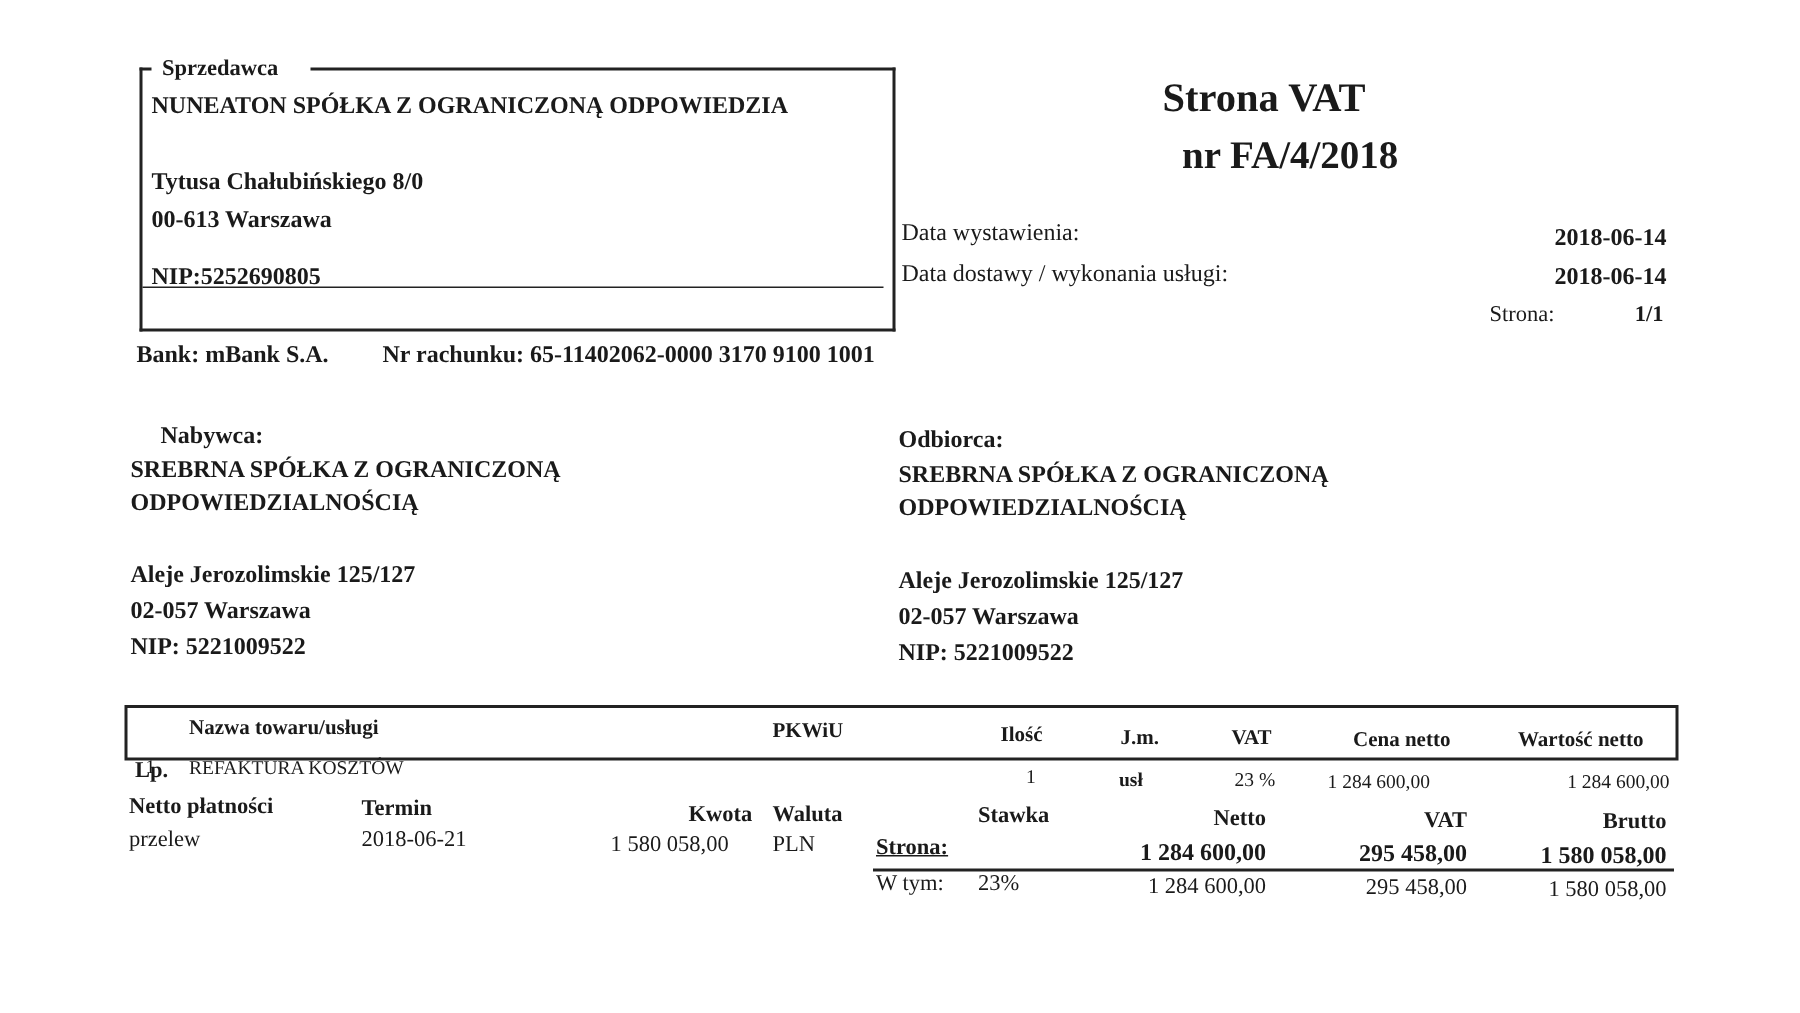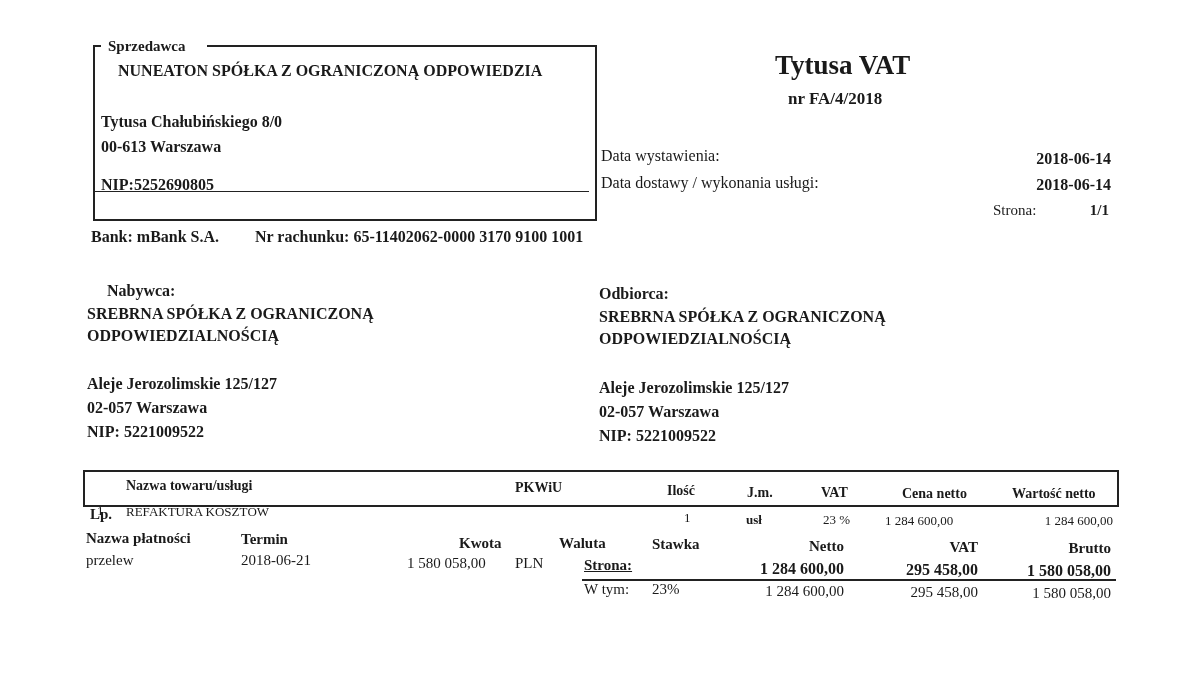--- a/index.html
+++ b/index.html
@@ -38,7 +38,7 @@
   <div class="inner-line"></div>
 </div>
 <div class="abs b t15" style="left:108px; top:38px;">Sprzedawca</div>
-<div class="abs b t16" style="left:118px; top:62px;text-align:center;">NUNEATON SPÓŁKA Z OGRANICZONĄ ODPOWIEDZIA</div>
+<div class="abs b t16" style="left:101px; top:62px;text-align:center;">NUNEATON SPÓŁKA Z OGRANICZONĄ ODPOWIEDZIA</div>
 <div class="abs b t16" style="left:101px; top:113px;">Tytusa Chałubińskiego 8/0</div>
 <div class="abs b t16" style="left:101px; top:138px;">00-613 Warszawa</div>
 <div class="abs b t16" style="left:101px; top:176px;">NIP:5252690805</div>

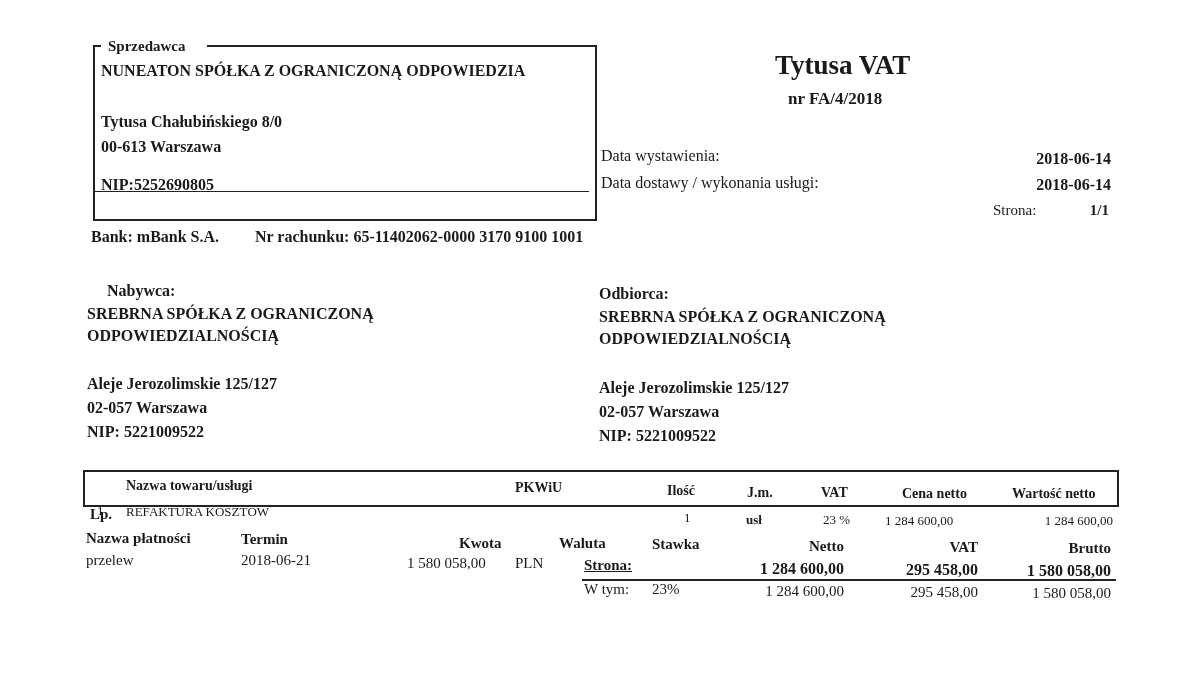--- a/index.html
+++ b/index.html
@@ -46,7 +46,7 @@
 <div class="abs b t16" style="left:91px; top:228px;">Bank: mBank S.A.</div>
 <div class="abs b t16" style="left:255px; top:228px;">Nr rachunku: 65-11402062-0000 3170 9100 1001</div>
 
-<div class="abs title" style="left:775px; top:50px;">Tytusa VAT</div>
+<div class="abs title" style="left:775px; top:50px;">Strona VAT</div>
 <div class="abs subtitle" style="left:788px; top:89px;">nr FA/4/2018</div>
 
 <div class="abs t16" style="left:601px; top:147px;">Data wystawienia:</div>

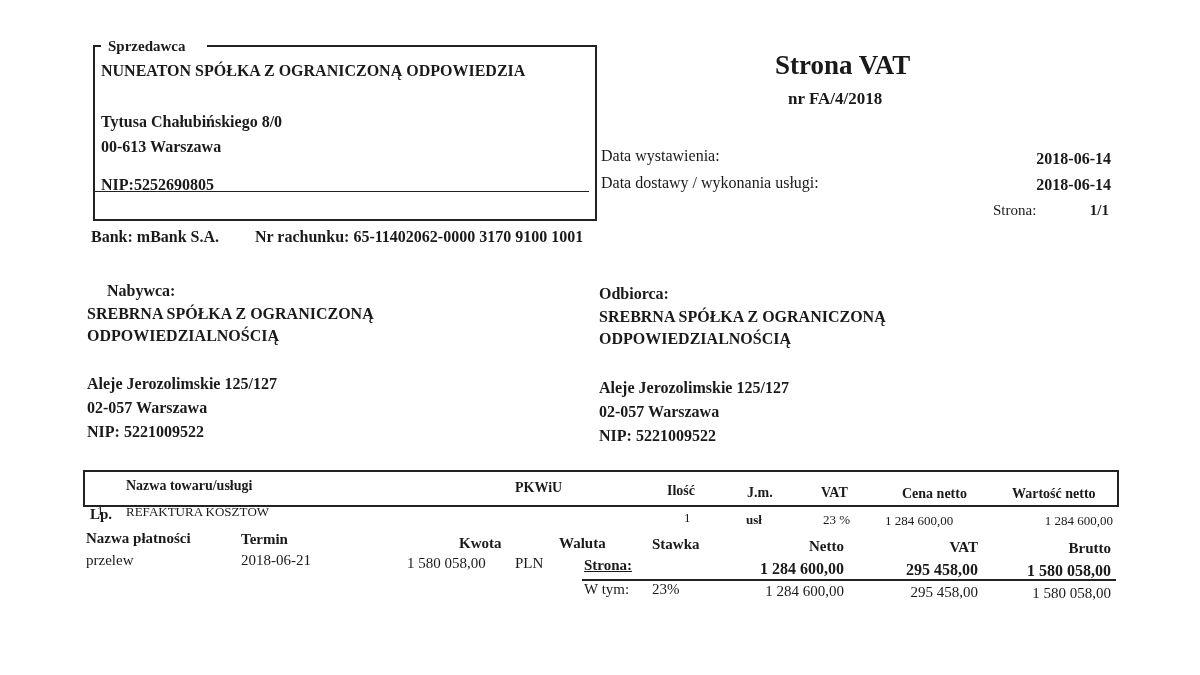--- a/index.html
+++ b/index.html
@@ -21,7 +21,7 @@
   .t14 { font-size: 14px; }
   .t13 { font-size: 13px; }
   .title { font-size: 27px; font-weight: bold; }
-  .subtitle { font-size: 17px; font-weight: bold; }
+  .subtitle { font-size: 26px; font-weight: bold; }
   .table-head {
     position: absolute; left: 83px; top: 470px; width: 1032px; height: 33px;
     border: 2px solid #222; border-right-width: 2px;

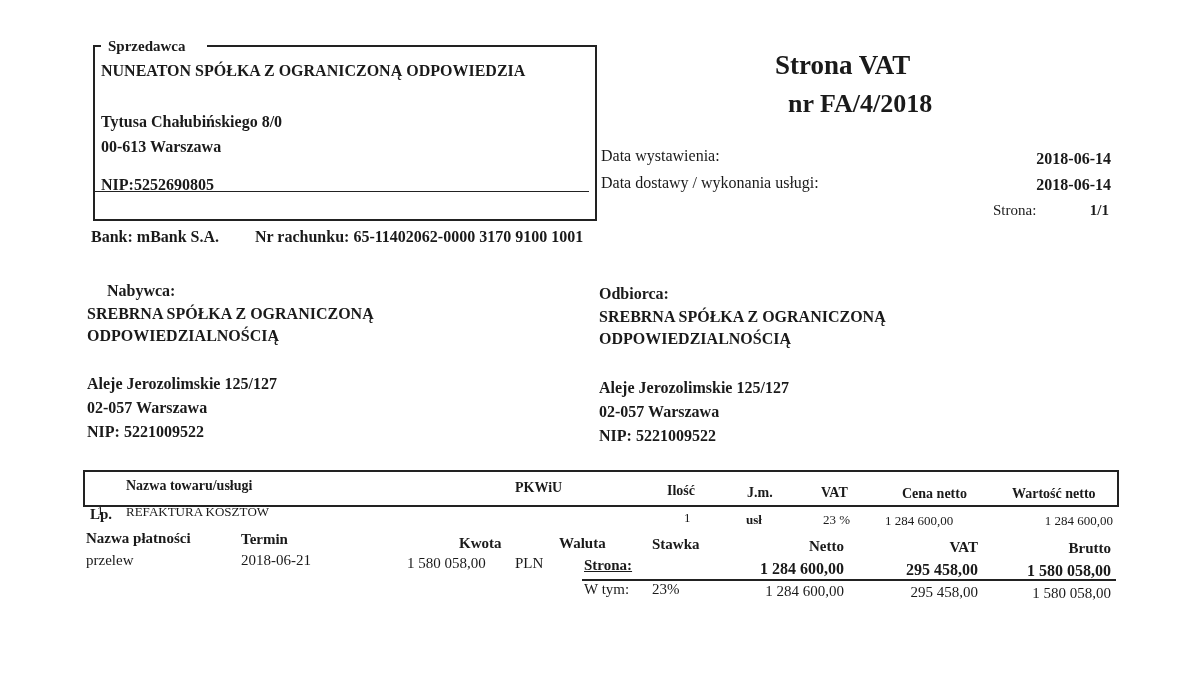--- a/index.html
+++ b/index.html
@@ -90,7 +90,7 @@
   <div class="abs t13 r" style="right:87px; top:513px;">1 284 600,00</div>
 </div>
 
-<div class="abs b t15" style="left:86px; top:530px;">Nazwa płatności</div>
+<div class="abs b t15" style="left:86px; top:530px;">Netto płatności</div>
 <div class="abs t15" style="left:86px; top:552px;">przelew</div>
 <div class="abs b t15" style="left:241px; top:531px;">Termin</div>
 <div class="abs t15" style="left:241px; top:552px;">2018-06-21</div>

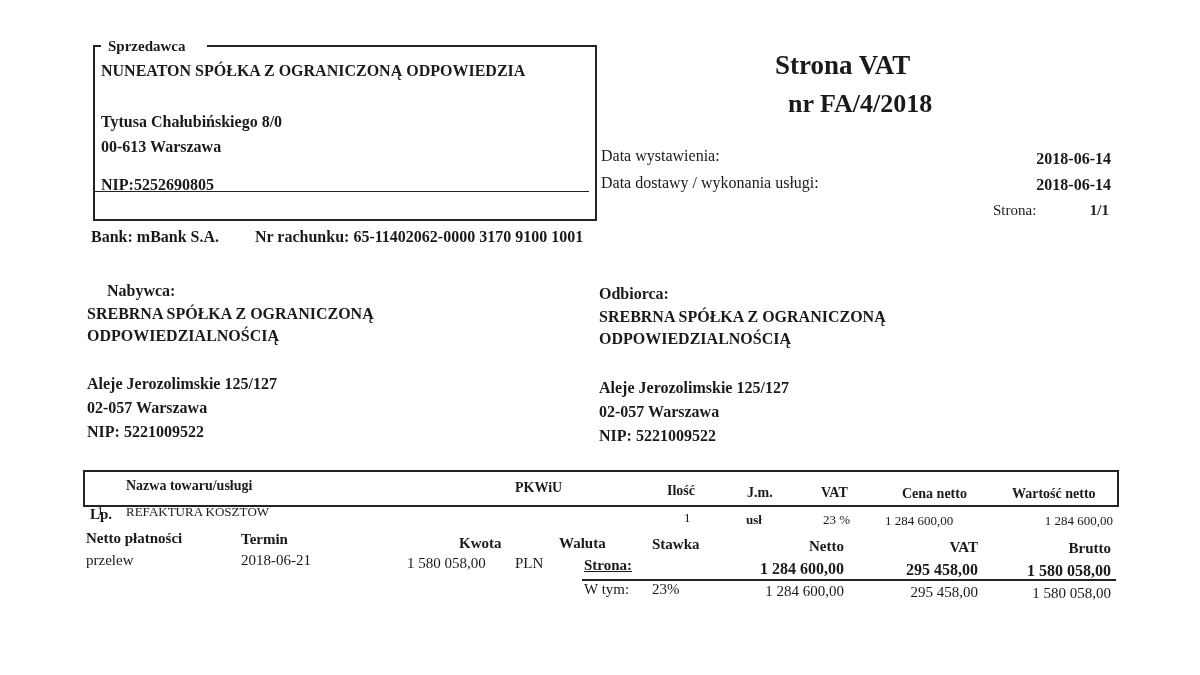--- a/index.html
+++ b/index.html
@@ -96,7 +96,7 @@
 <div class="abs t15" style="left:241px; top:552px;">2018-06-21</div>
 <div class="abs b t15" style="left:459px; top:535px;">Kwota</div>
 <div class="abs t15" style="left:407px; top:555px;">1 580 058,00</div>
-<div class="abs b t15" style="left:515px; top:535px;margin-left:44px;">Waluta</div>
+<div class="abs b t15" style="left:515px; top:535px;">Waluta</div>
 <div class="abs t15" style="left:515px; top:555px;">PLN</div>
 
 <div class="abs b t15" style="left:652px; top:536px;">Stawka</div>

